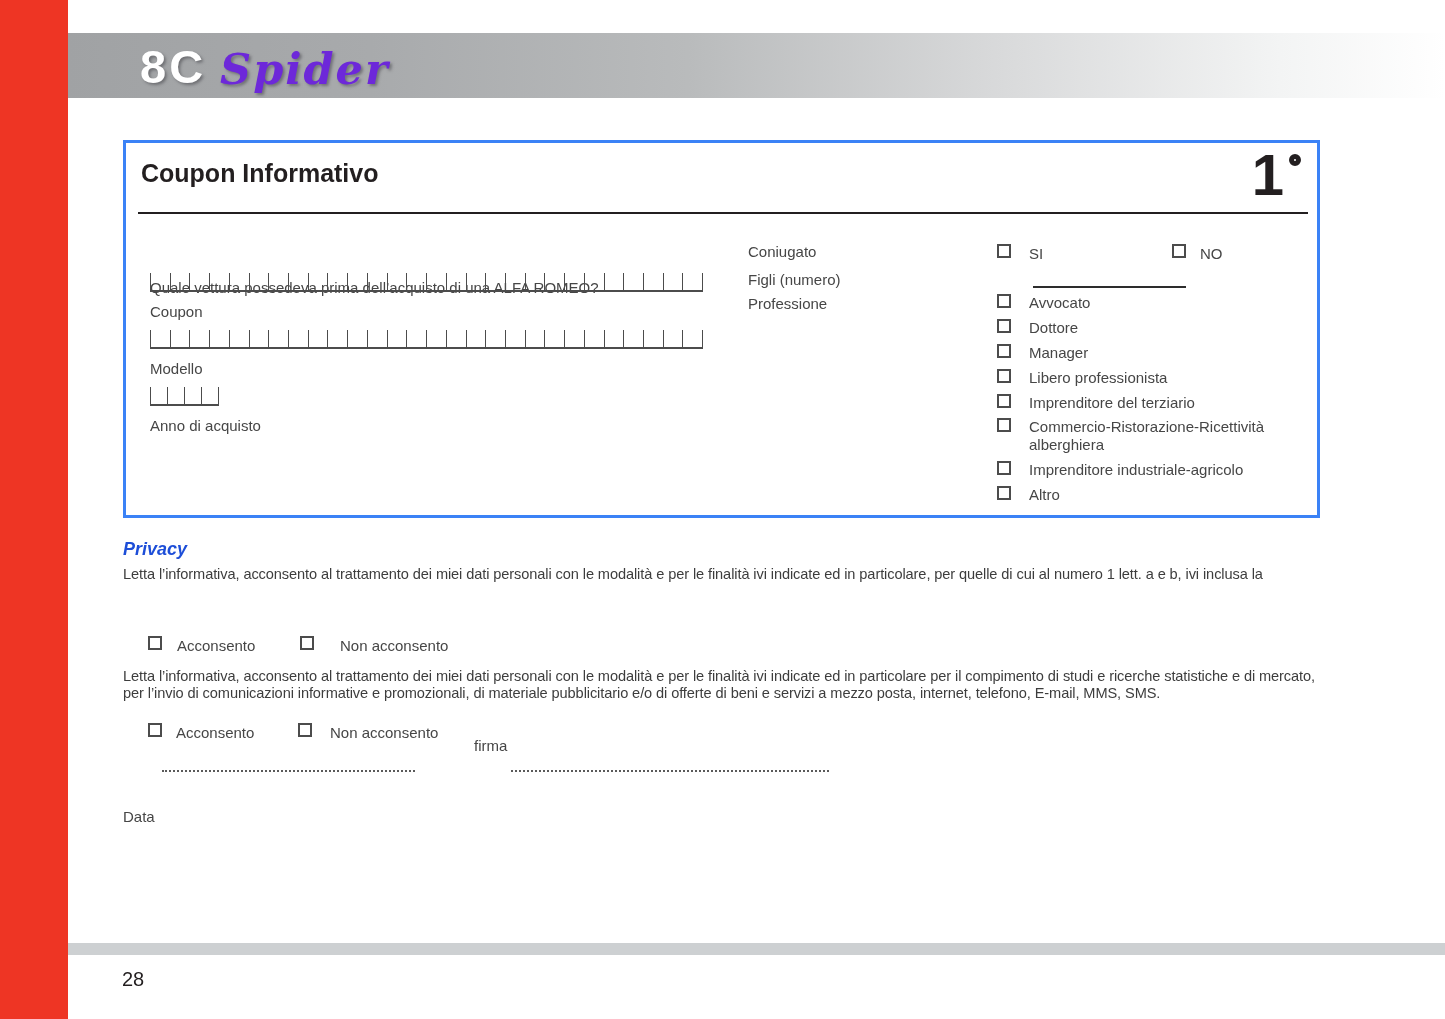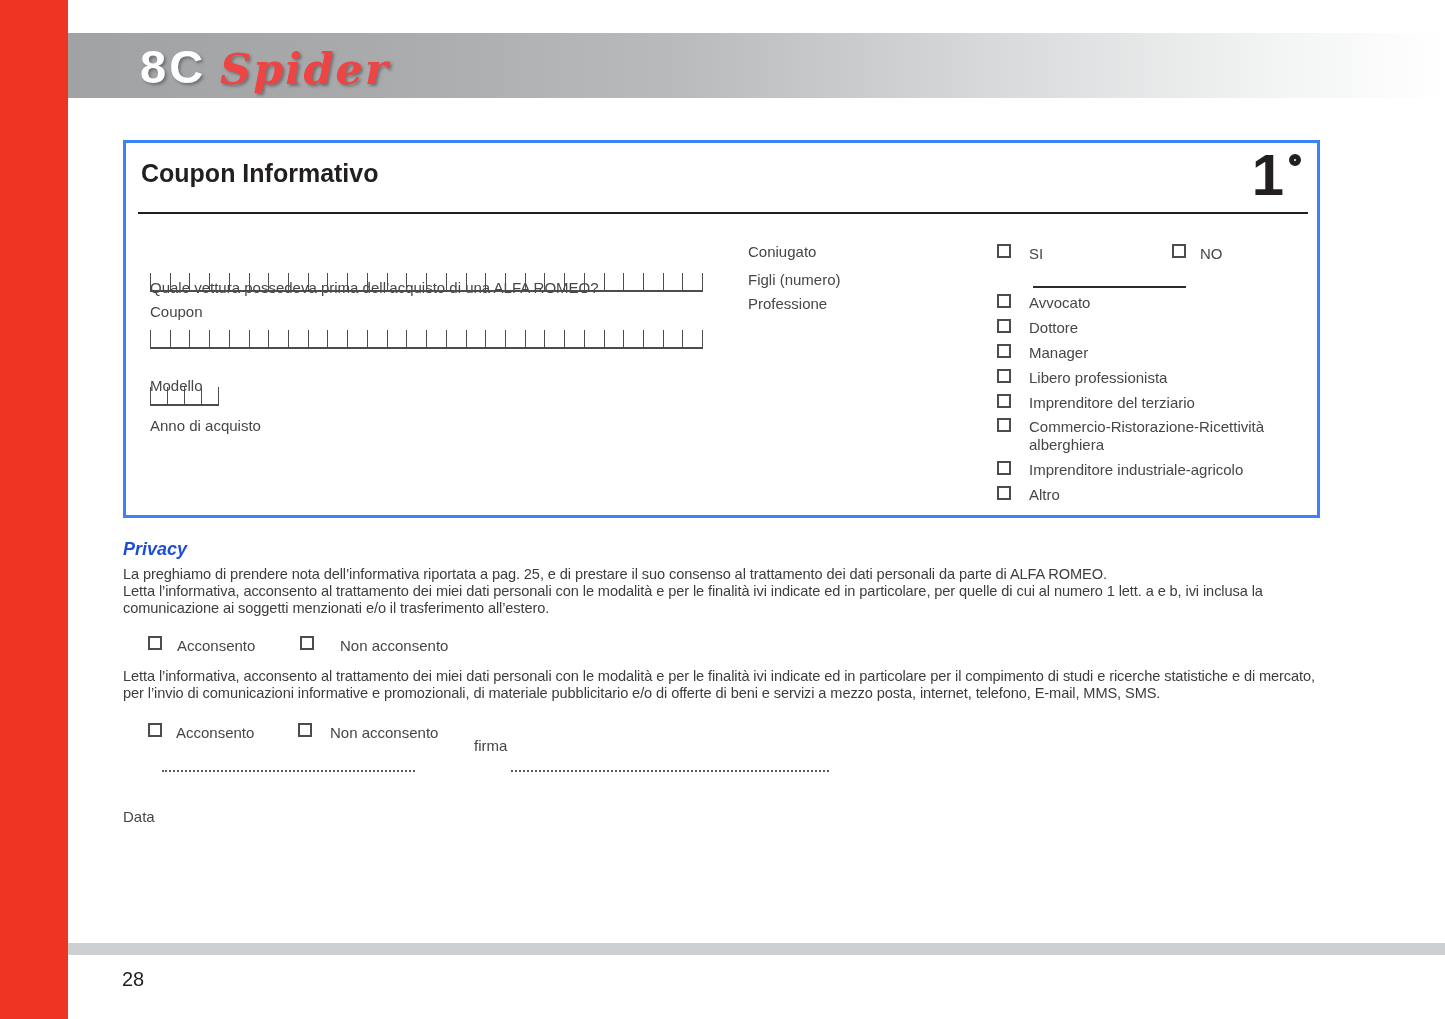--- a/index.html
+++ b/index.html
@@ -24,7 +24,7 @@
   }
   .logo-model {
     margin-left:14px; font-family:"DejaVu Serif", serif; font-style:italic; font-weight:bold;
-    font-size:43px; color:#ef4444; letter-spacing:2px;
+    font-size:43px; color:#6d28d9; letter-spacing:2px;
     text-shadow:2px 2px 3px rgba(70,70,75,.55);
   }
   

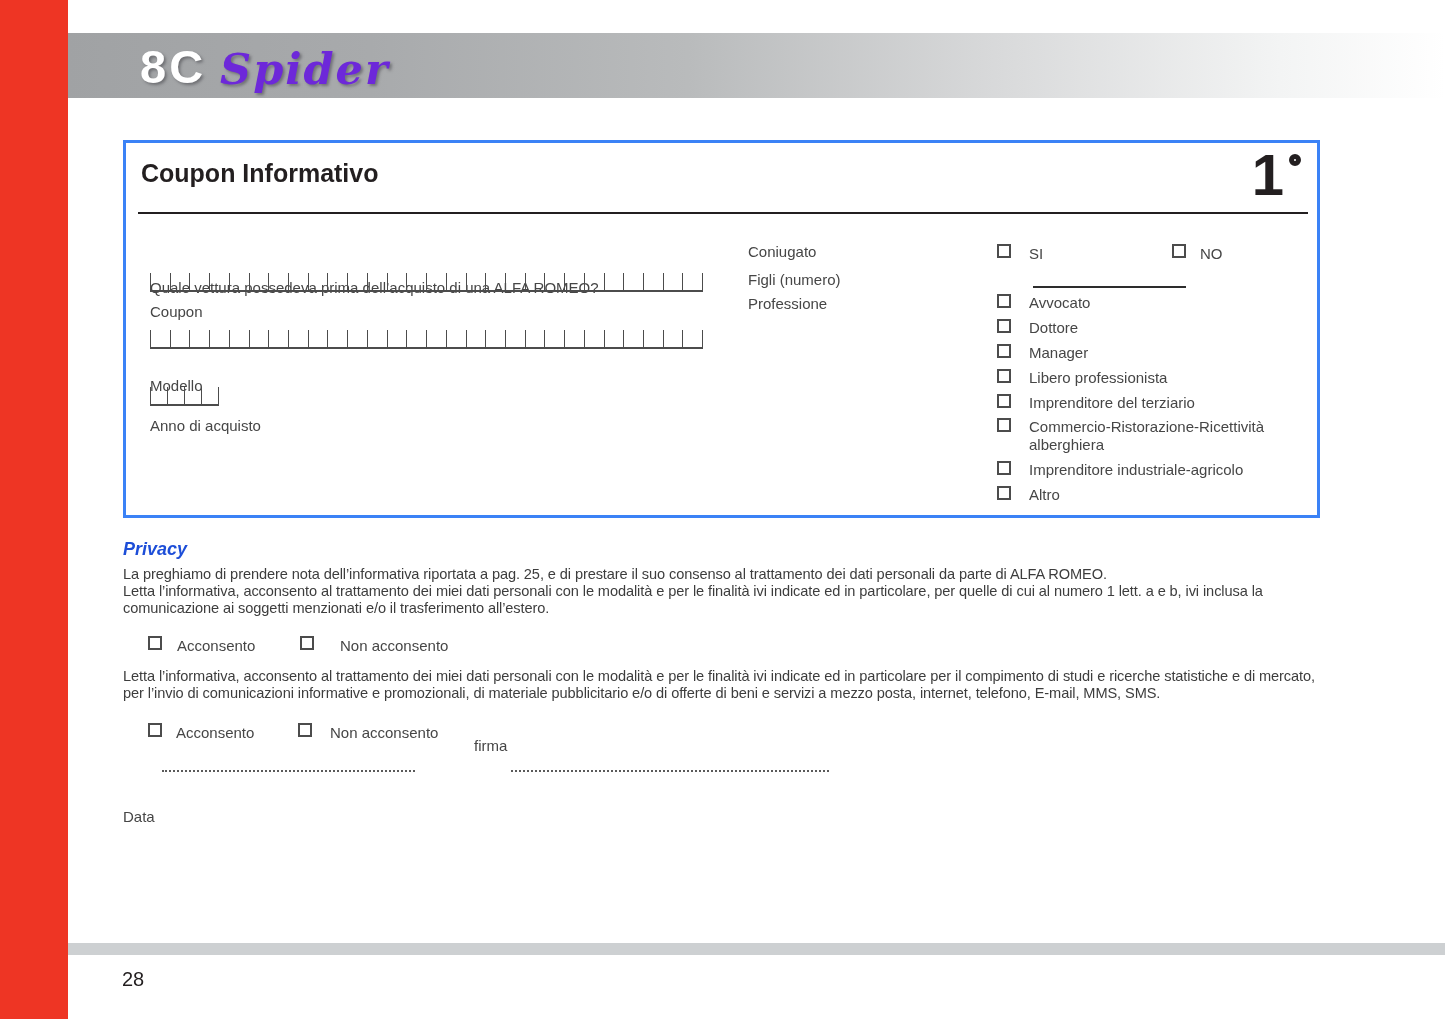--- a/index.html
+++ b/index.html
@@ -45,7 +45,7 @@
   .comb-modello { left:24px; top:187px; width:553px; }
   .comb-anno    { left:24px; top:244px; width:69px; }
   .lbl-marca   { position:absolute; left:24px; top:160px; }
-  .lbl-modello { position:absolute; left:24px; top:217px;margin-top:17px; }
+  .lbl-modello { position:absolute; left:24px; top:217px; }
   .lbl-anno    { position:absolute; left:24px; top:274px; }
 
   .checkbox { display:inline-block; width:14px; height:14px; border:2px solid #4c4c4c; background:#fff; flex:none; }

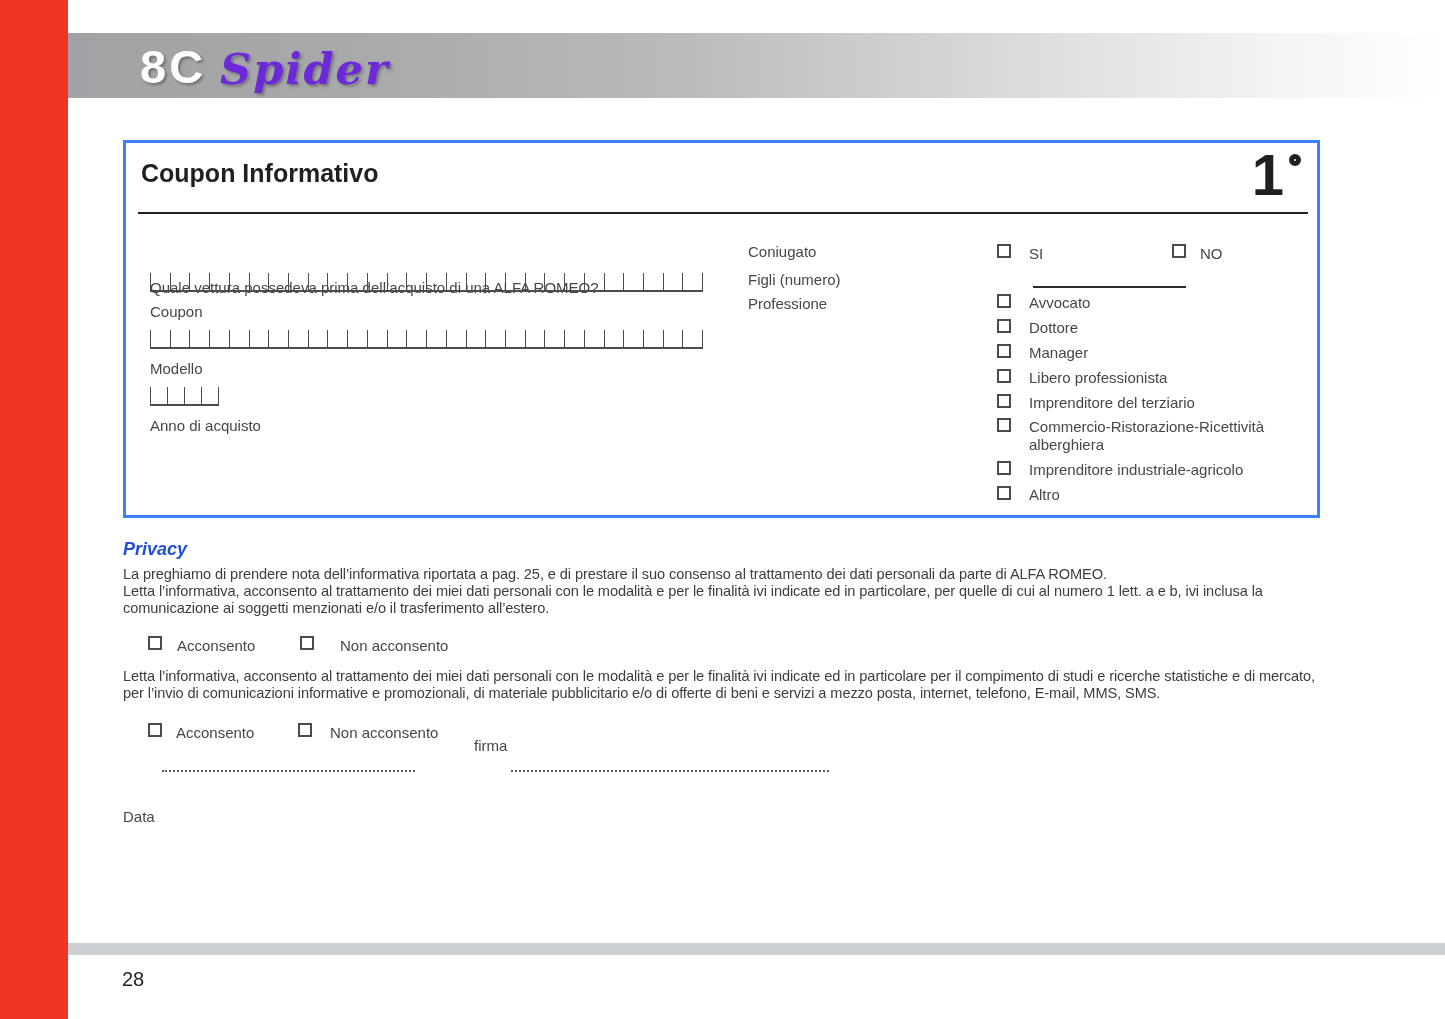--- a/index.html
+++ b/index.html
@@ -234,7 +234,6 @@
   <div class="privacy-heading">Privacy</div>
 
   <div class="para para-1">
-      <div class="para-line">La preghiamo di prendere nota dell’informativa riportata a pag. 25, e di prestare il suo consenso al trattamento dei dati personali da parte di ALFA ROMEO.</div>
       <div class="para-line">Letta l’informativa, acconsento al trattamento dei miei dati personali con le modalità e per le finalità ivi indicate ed in particolare, per quelle di cui al numero 1 lett. a e b, ivi inclusa la</div>
       <div class="para-line">comunicazione ai soggetti menzionati e/o il trasferimento all’estero.</div>
     </div>

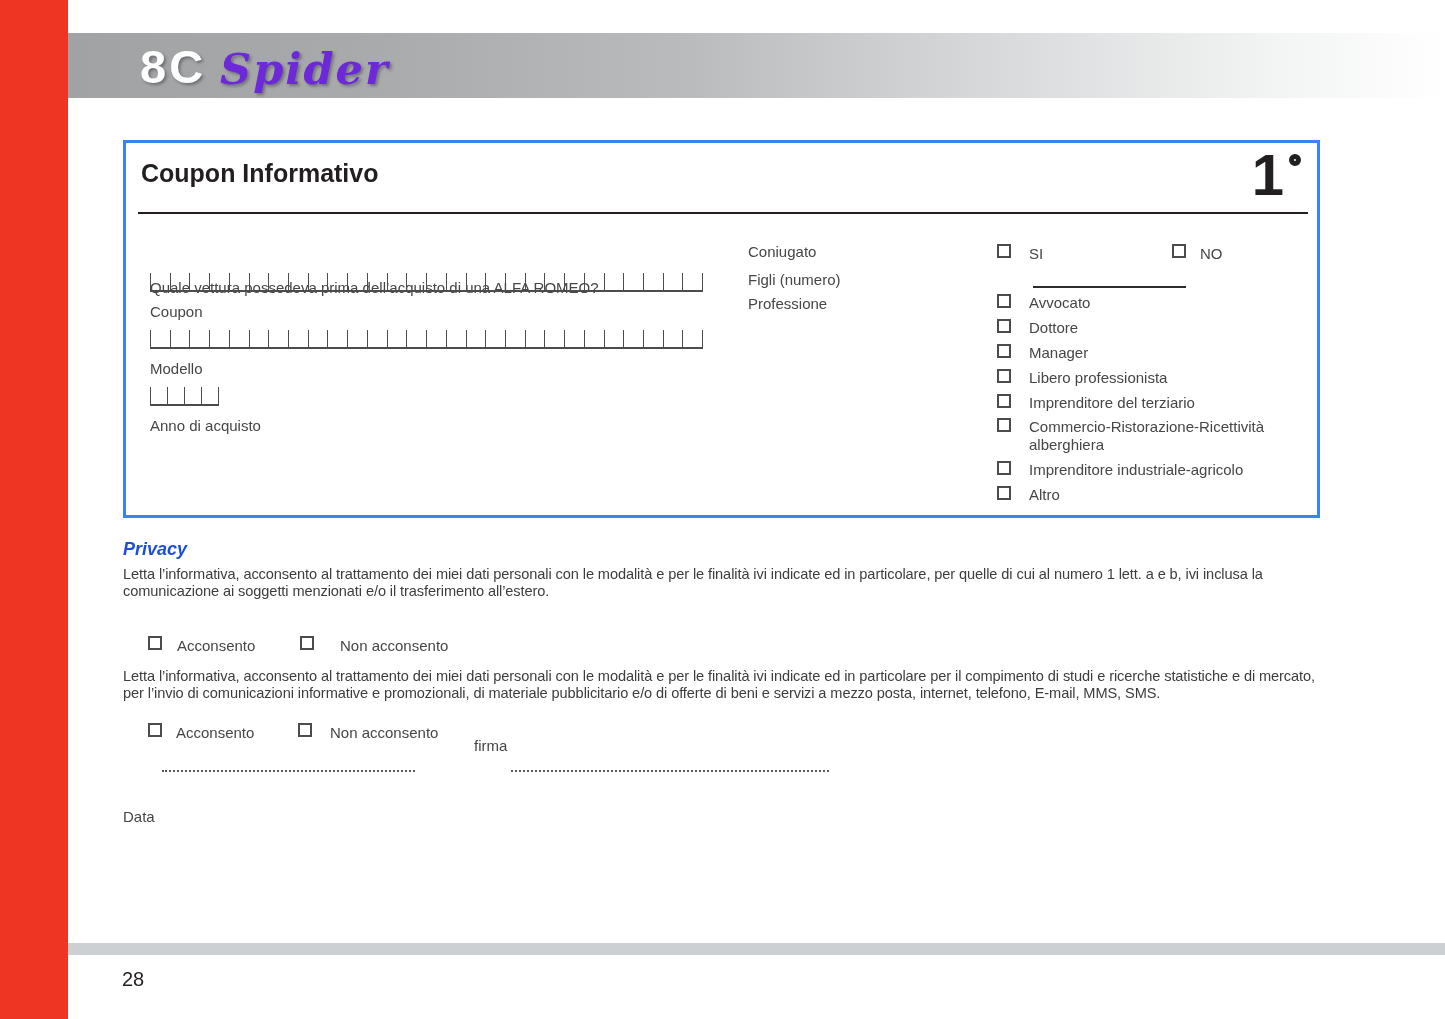--- a/index.html
+++ b/index.html
@@ -235,7 +235,6 @@
 
   <div class="para para-1">
       <div class="para-line">Letta l’informativa, acconsento al trattamento dei miei dati personali con le modalità e per le finalità ivi indicate ed in particolare, per quelle di cui al numero 1 lett. a e b, ivi inclusa la</div>
-      <div class="para-line">comunicazione ai soggetti menzionati e/o il trasferimento all’estero.</div>
     </div>
 
   <span class="checkbox consent-cb1-1"></span>

